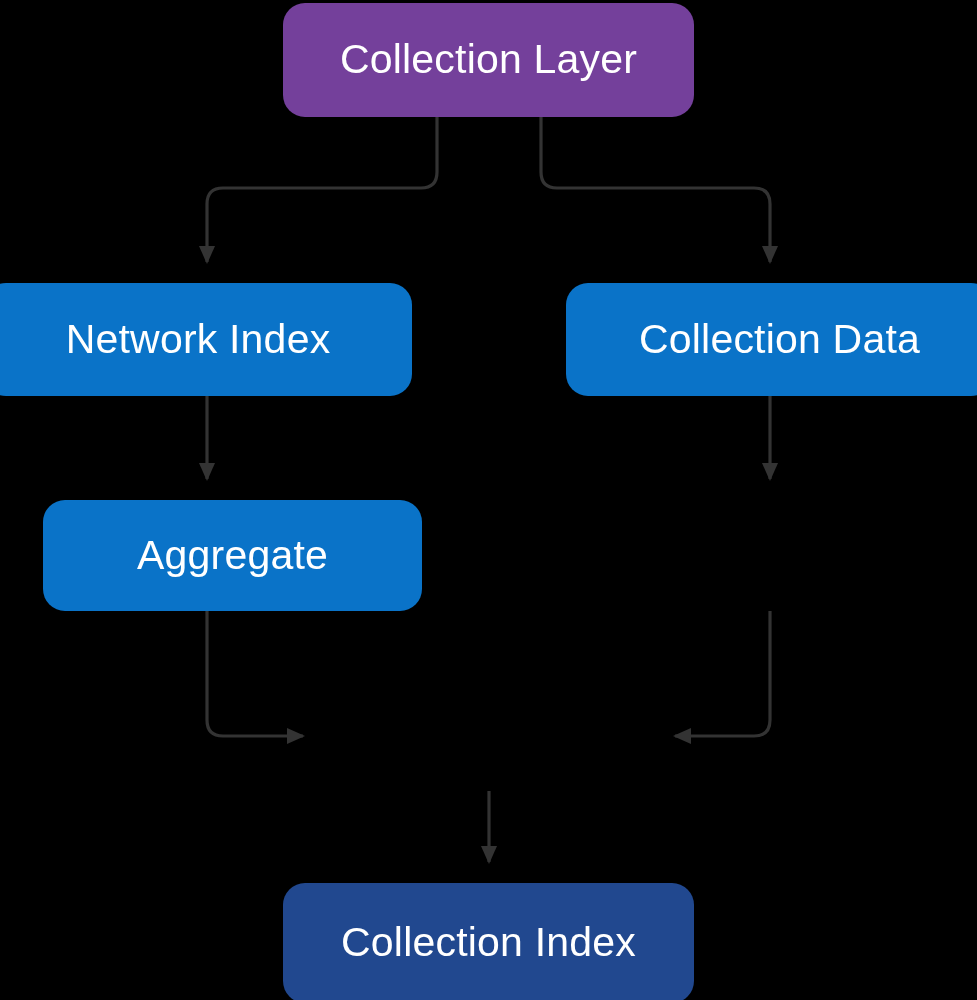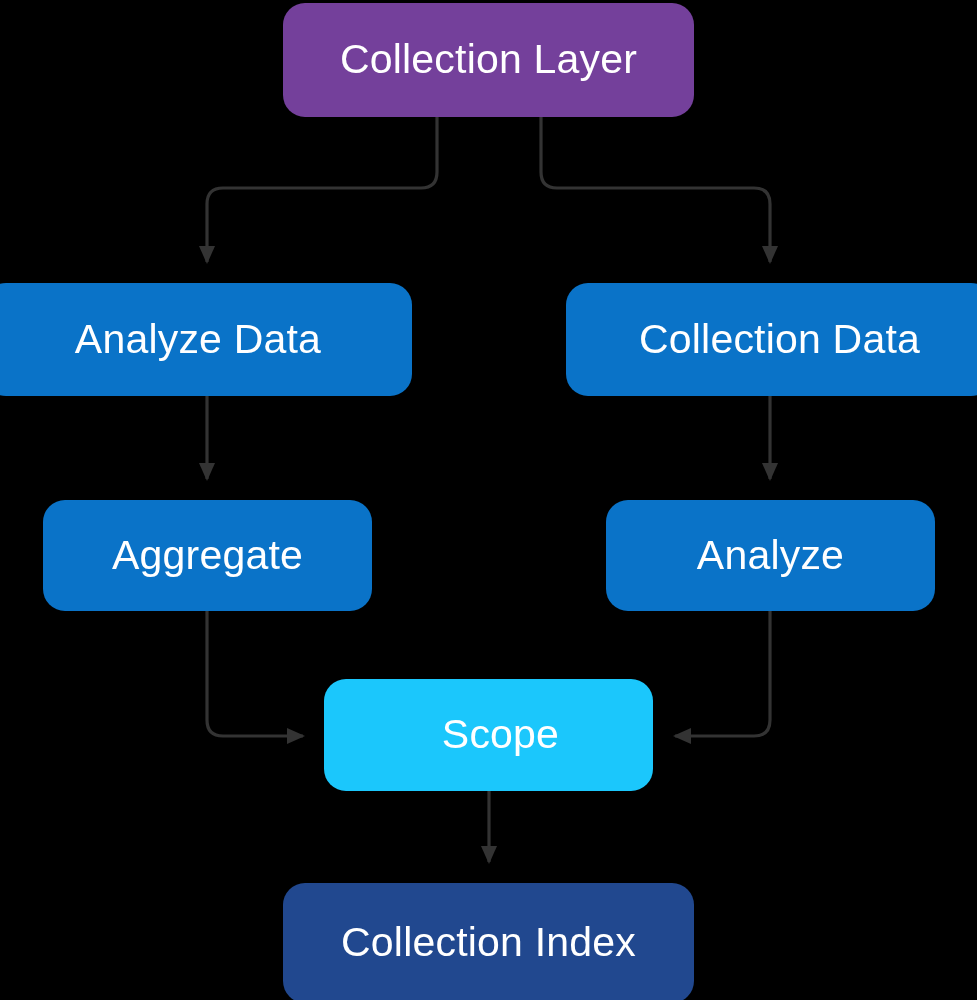--- a/index.html
+++ b/index.html
@@ -118,7 +118,7 @@
   </div>
 
   <div class="node" id="node-network-data">
-    <span class="node-label">Analyze Data</span>
+    <span class="node-label">Network Index</span>
   </div>
 
   <div class="node" id="node-application-data">

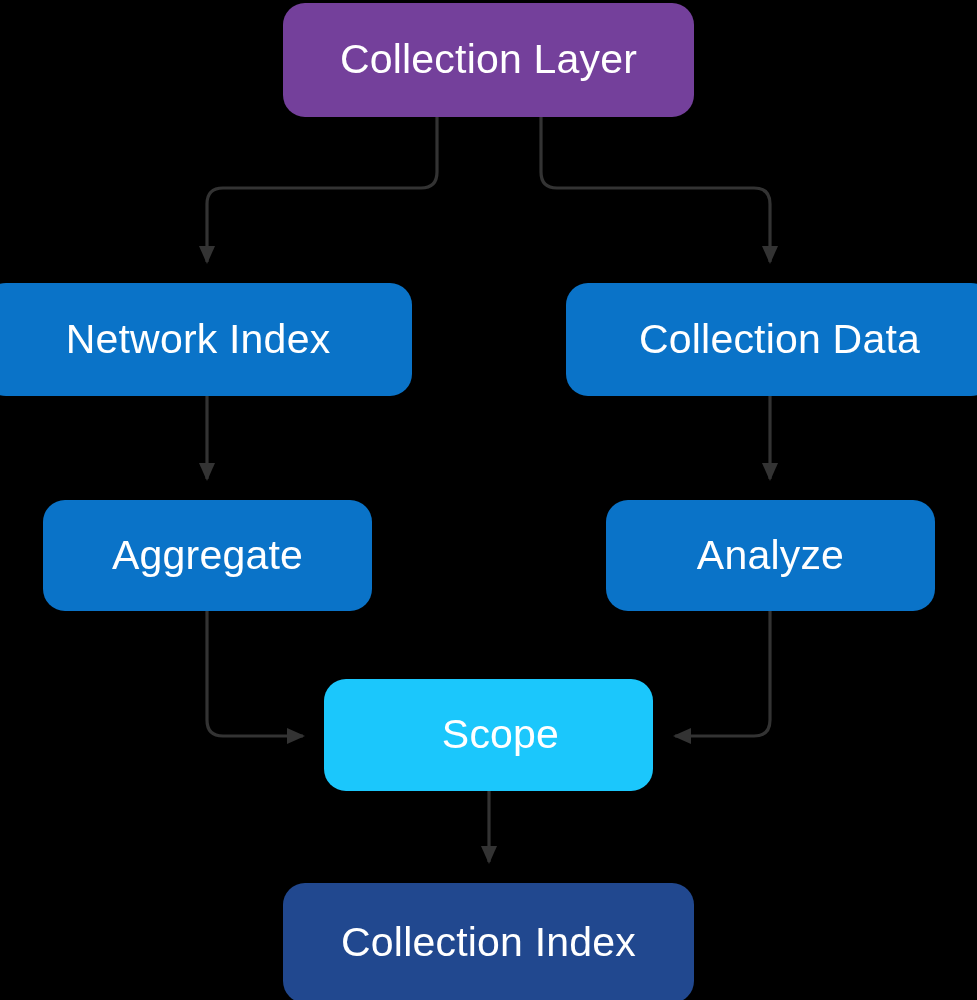--- a/index.html
+++ b/index.html
@@ -60,7 +60,7 @@
     background: #0a73c8;
   }
   #node-aggregate {
-    left: 43px;   top: 500px;  width: 329px; height: 111px;
+    left: 43px;   top: 500px;  width: 379px; height: 111px;
     background: #0a73c8;
   }
   #node-analyze {

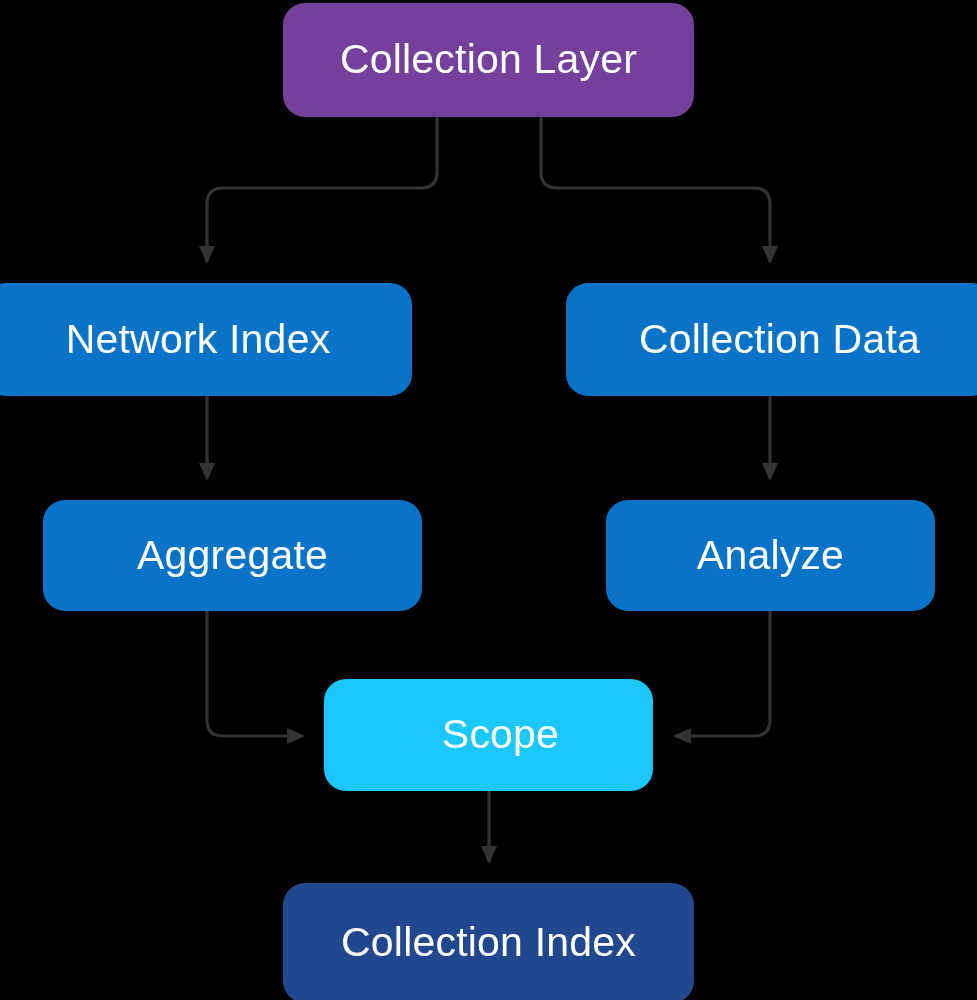--- a/index.html
+++ b/index.html
@@ -129,9 +129,6 @@
     <span class="node-label">Aggregate</span>
   </div>
 
-  <div class="node" id="node-analyze">
-    <span class="node-label">Analyze</span>
-  </div>
 
   <div class="node" id="node-scope">
     <span class="node-label">Scope</span>

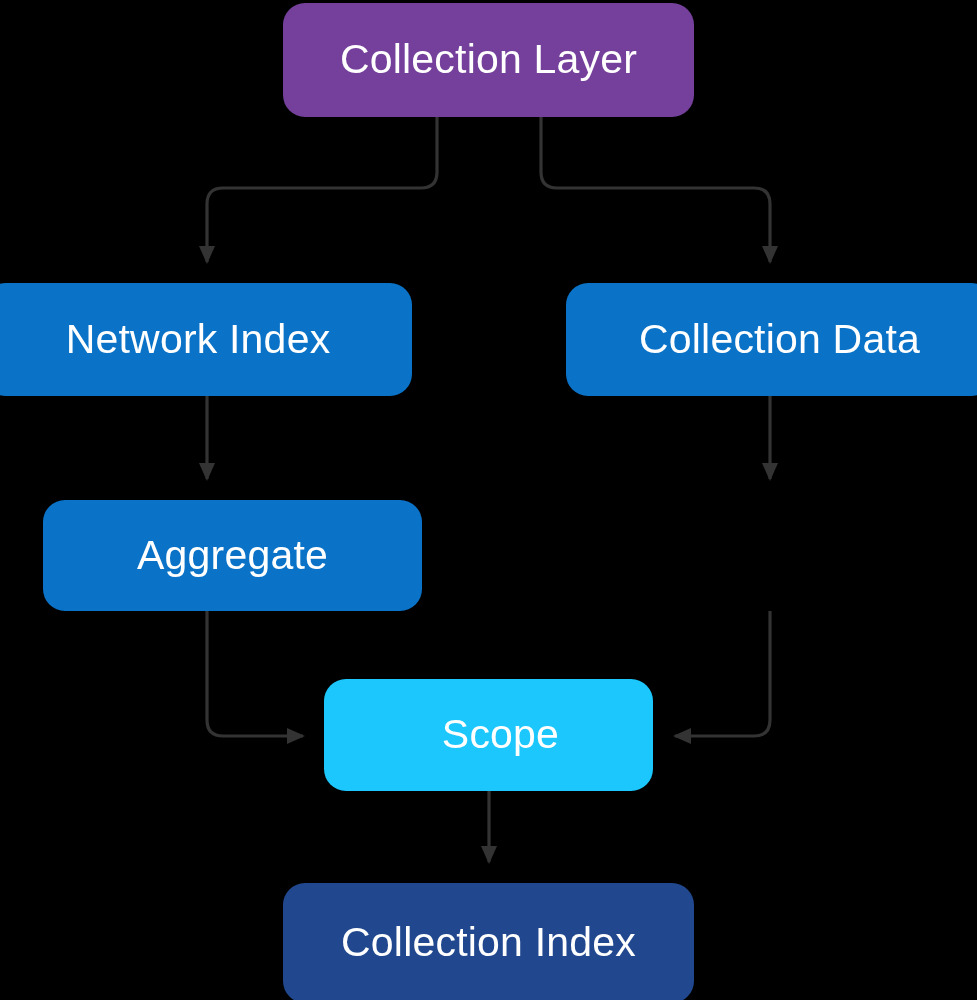--- a/index.html
+++ b/index.html
@@ -130,9 +130,6 @@
   </div>
 
 
-  <div class="node" id="node-scope">
-    <span class="node-label">Scope</span>
-  </div>
 
   <div class="node" id="node-experience-index">
     <span class="node-label">Collection Index</span>

